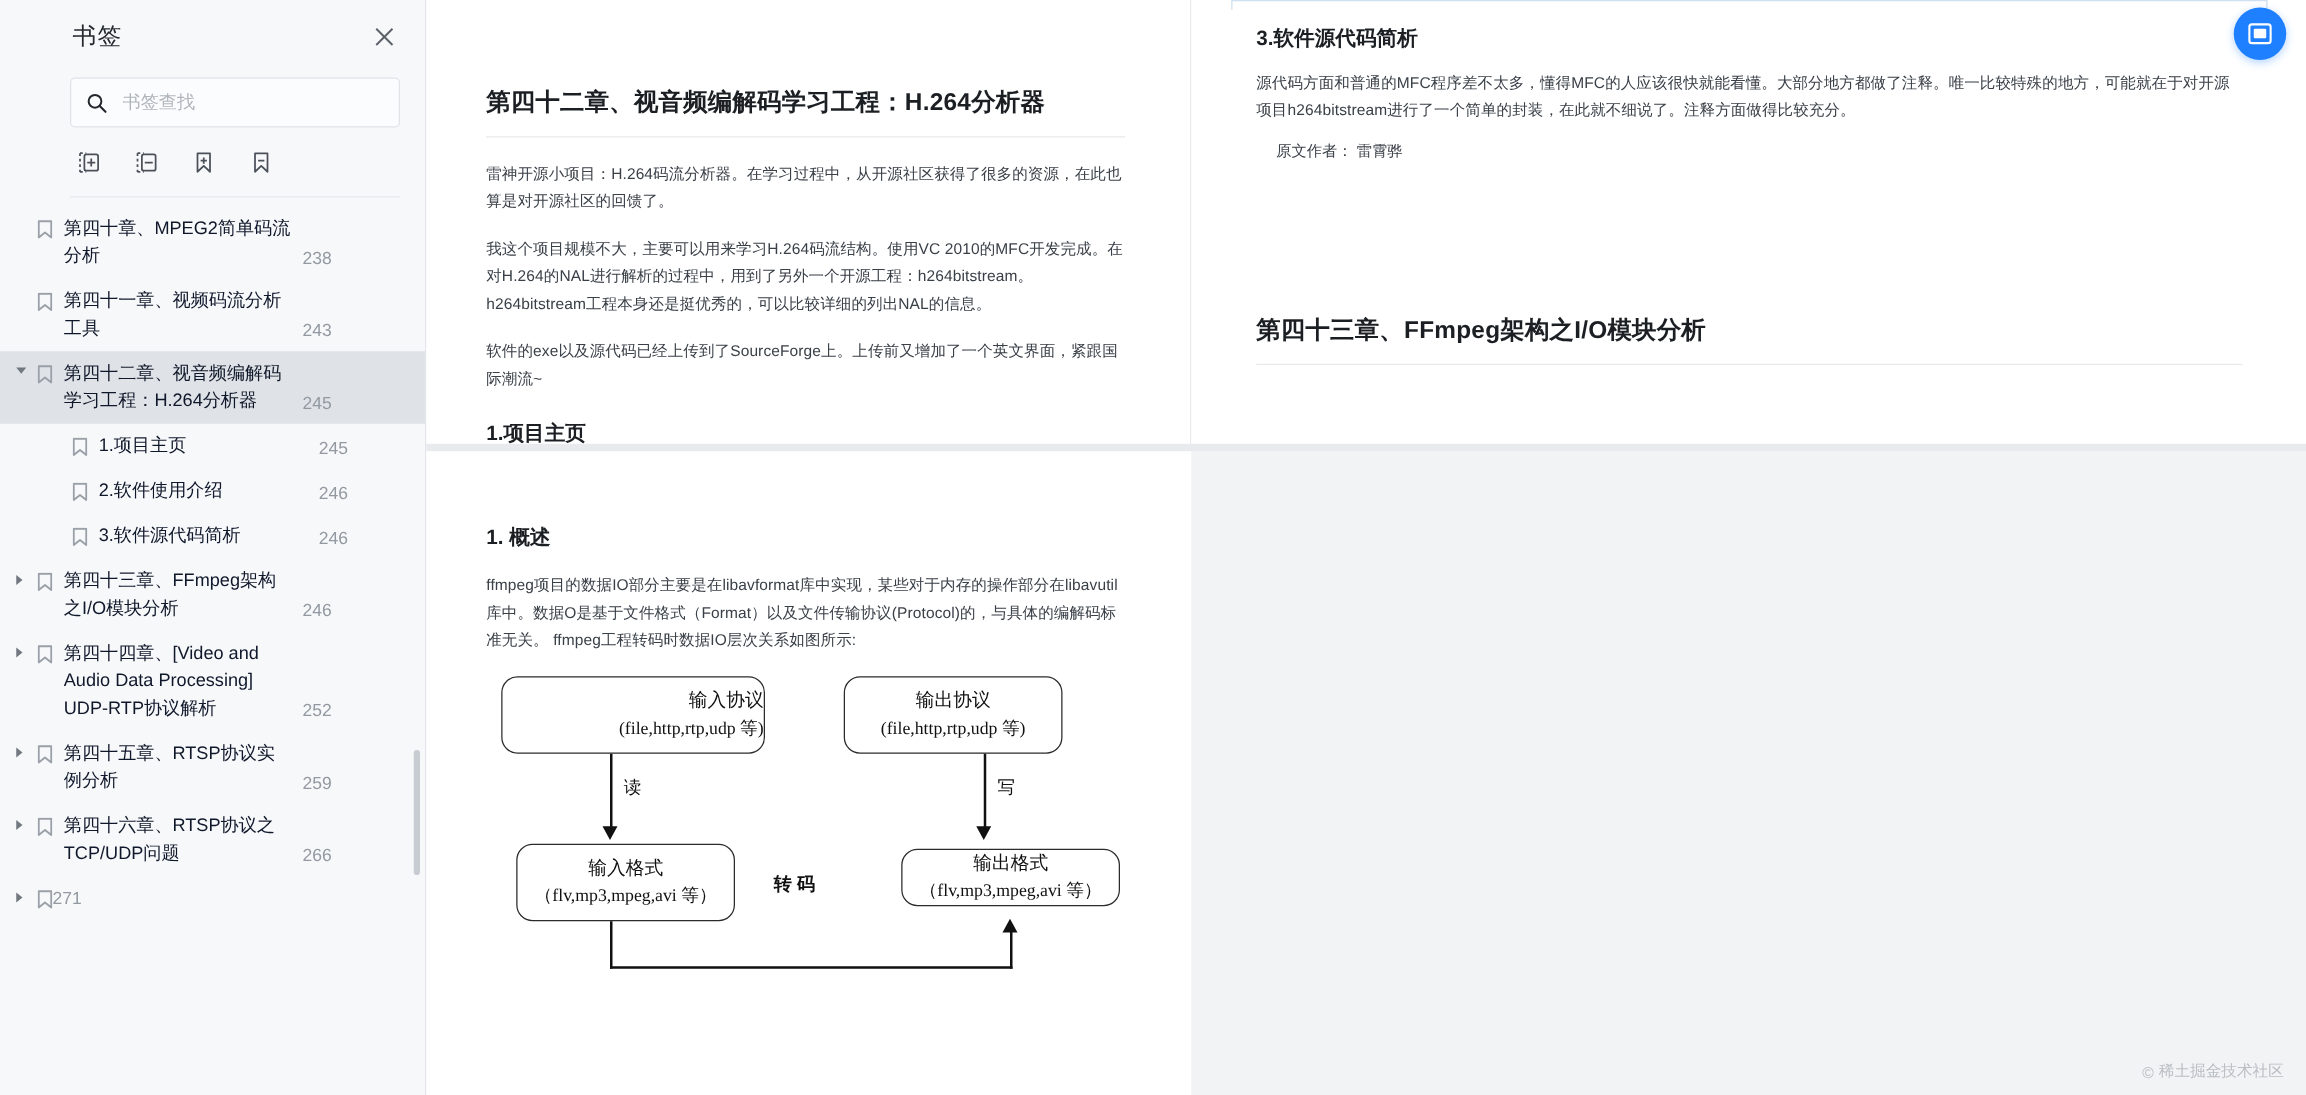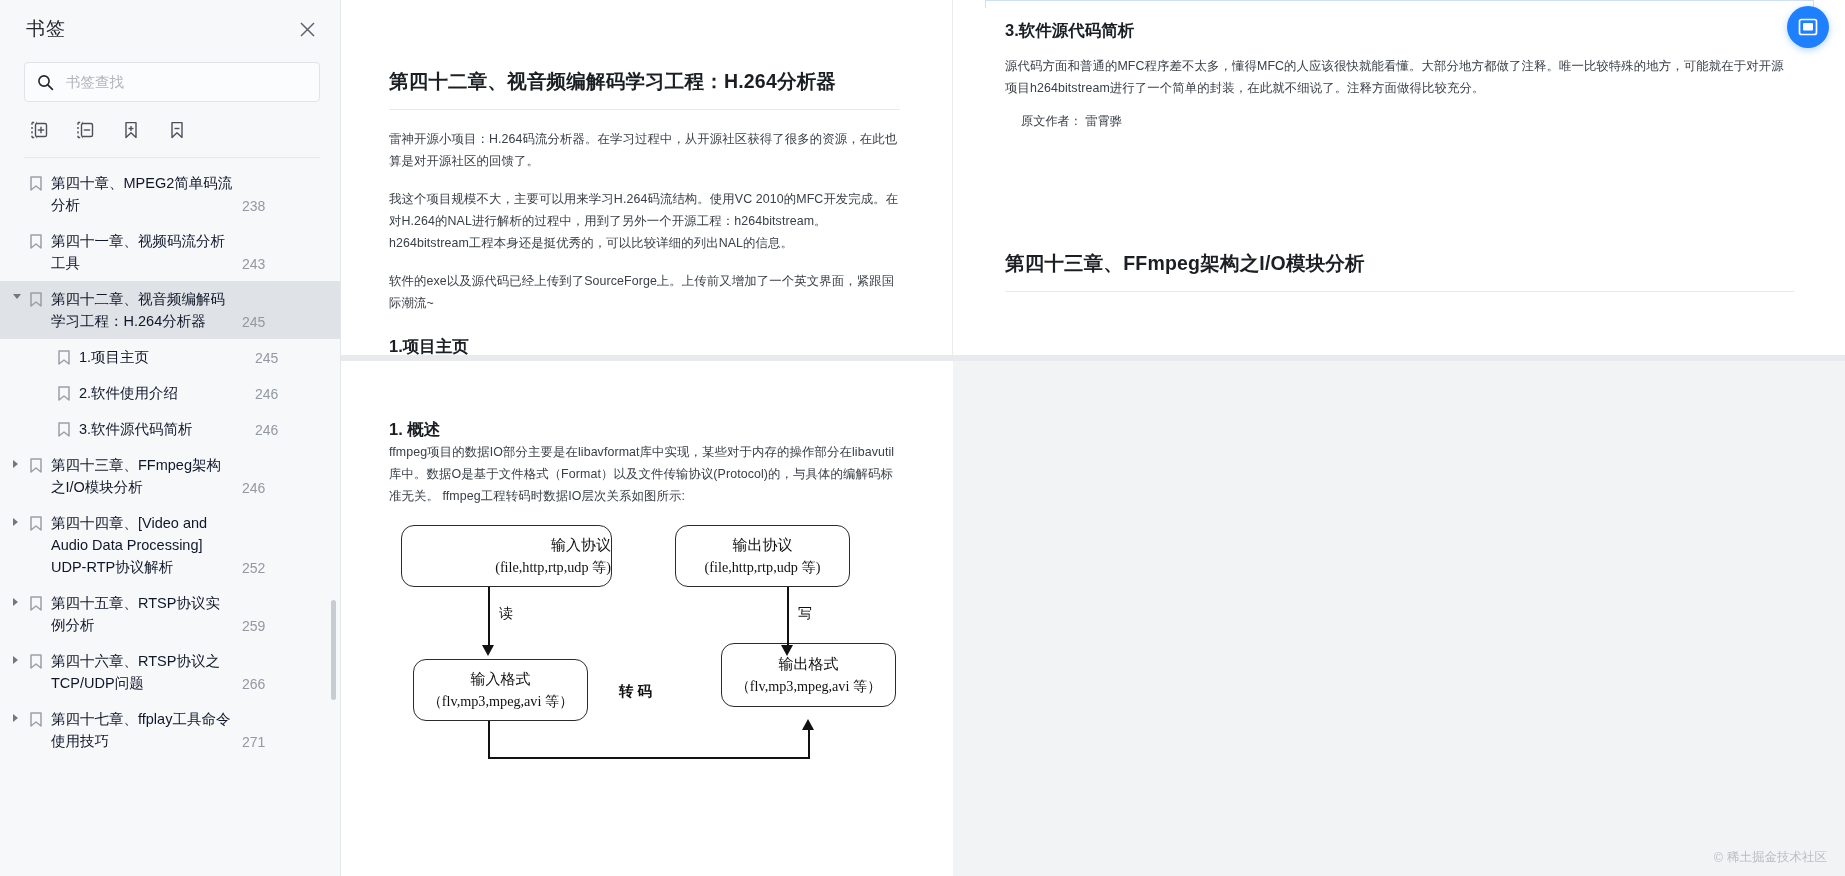--- a/index.html
+++ b/index.html
@@ -19,6 +19,7 @@
     position: relative;
     flex: 0 0 341px;
     overflow: hidden;
+    padding-left: 32px;
   }
   .sb-header {
     height: 58px;

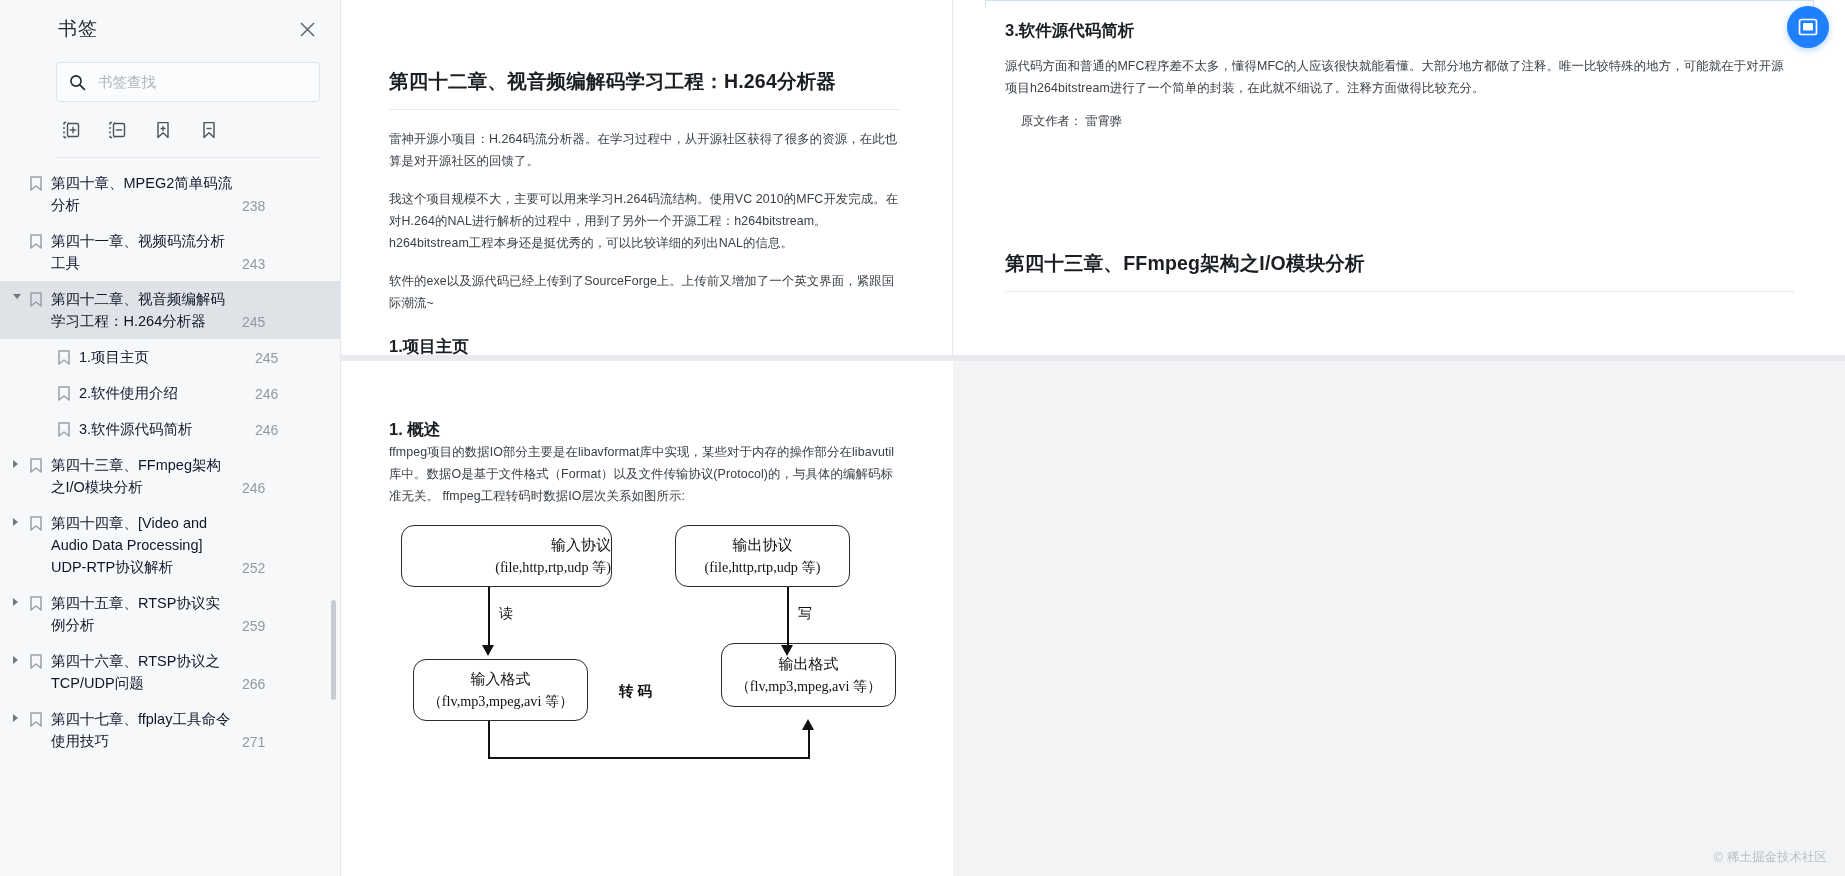--- a/index.html
+++ b/index.html
@@ -194,7 +194,7 @@
 
   
   .p3 { padding: 58px 52px 0 48px; }
-  .p3 h2 { }
+  .p3 h2 { margin-bottom: 16px; }
   .p3 p { }
 
   

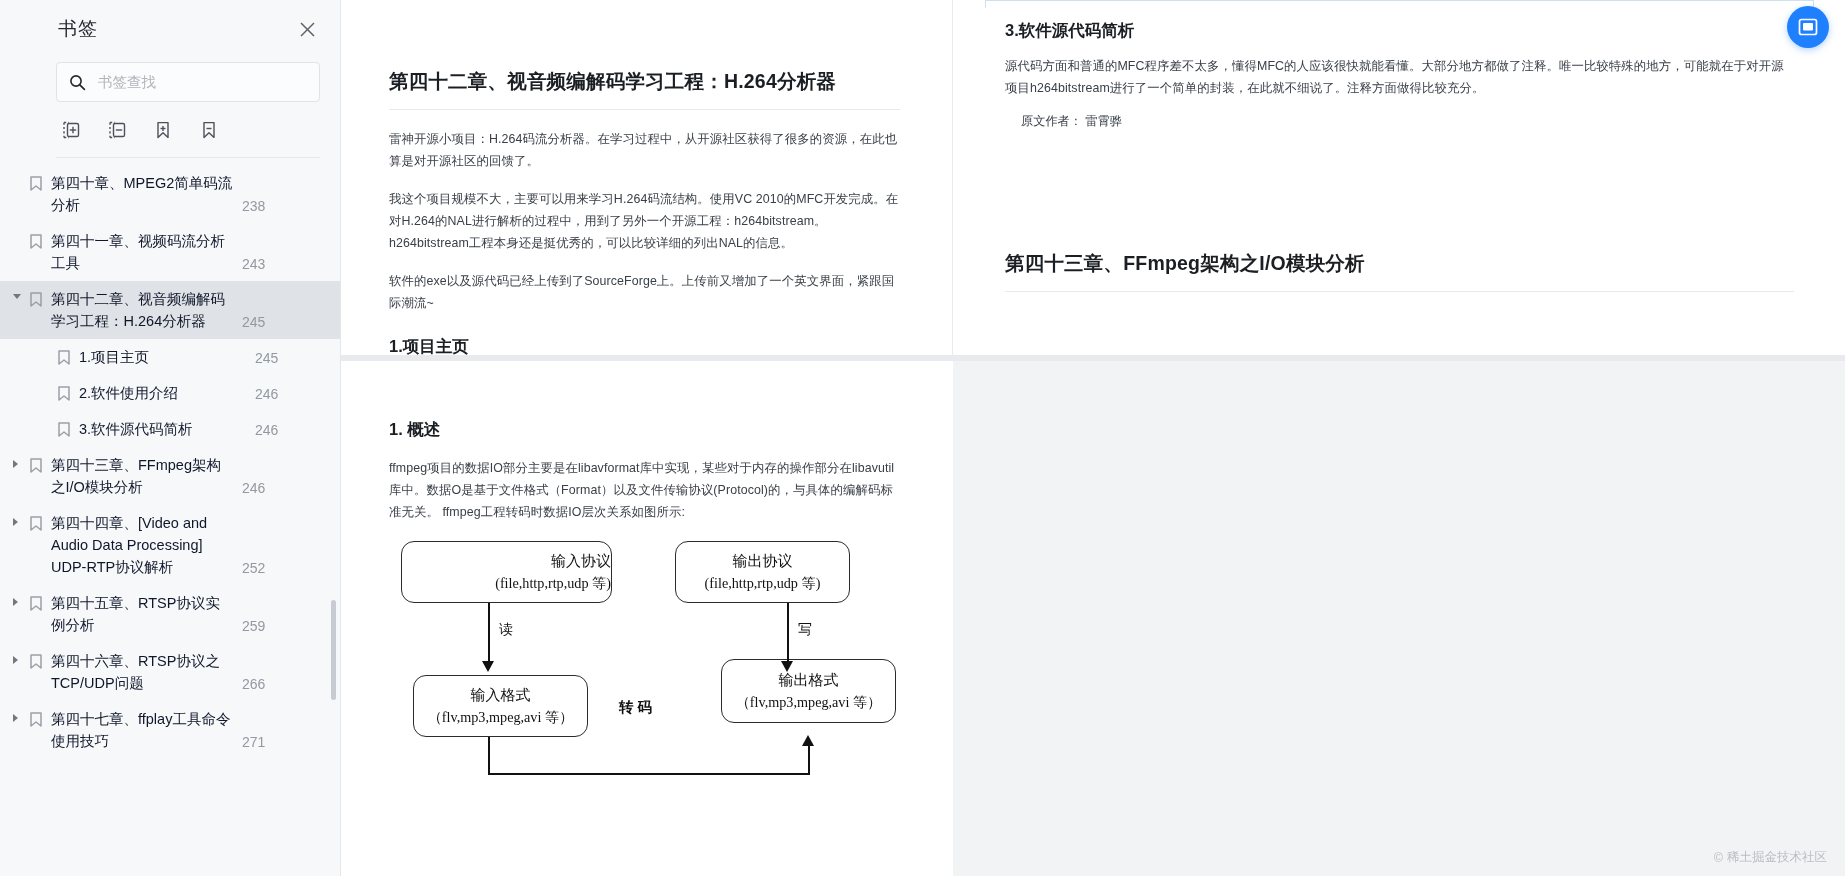--- a/index.html
+++ b/index.html
@@ -506,7 +506,7 @@
             <span class="l2">（flv,mp3,mpeg,avi 等）</span>
           </div>
 
-          <div class="node" style="left:332px; top:136px; width:175px; height:64px;">
+          <div class="node" style="left:332px; top:156px; width:175px; height:46px;">
             <span class="l1">输出格式</span>
             <span class="l2">（flv,mp3,mpeg,avi 等）</span>
           </div>

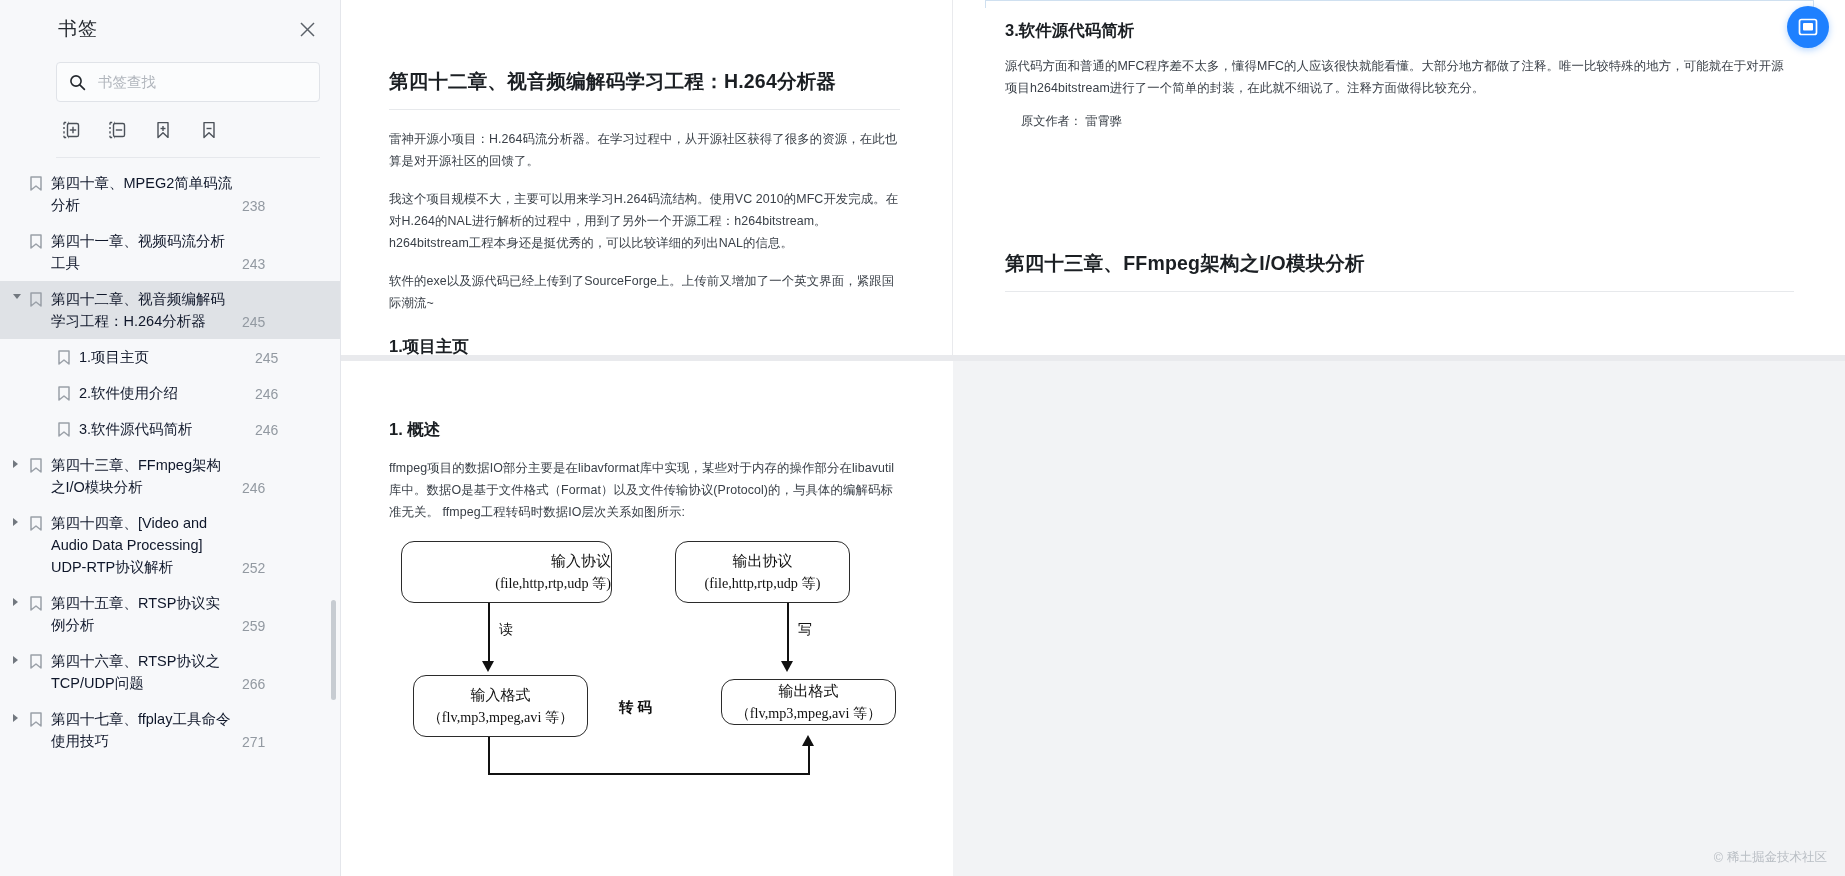--- a/index.html
+++ b/index.html
@@ -448,7 +448,6 @@
               <path d="M1 1 L11 1 L11 14 L6 10 L1 14 Z" fill="none" stroke="#9aa0a8" stroke-width="1.5" stroke-linejoin="round"></path>
             </svg>
           </div>
-          <div class="tw-label">第四十七章、ffplay工具命令使用技巧</div>
           <div class="tw-page">271</div>
         </div>
       </div>

